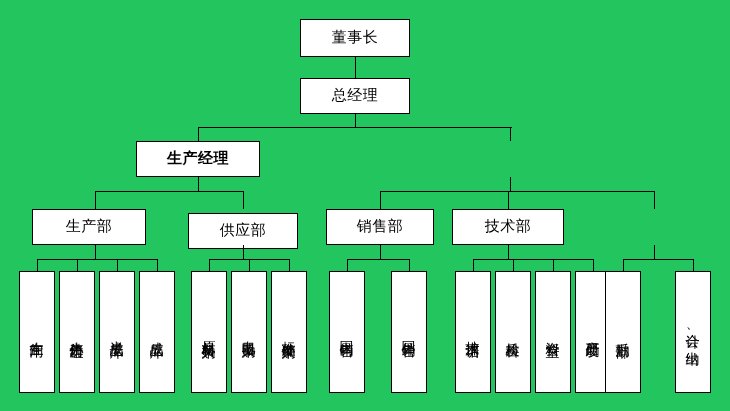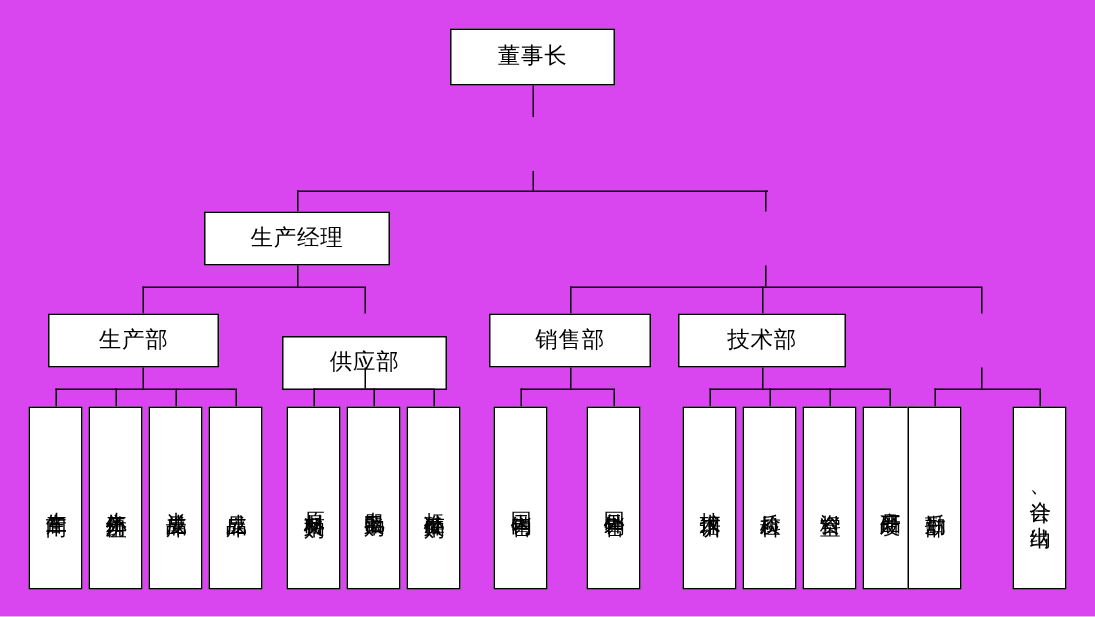--- a/index.html
+++ b/index.html
@@ -11,7 +11,7 @@
     position: relative;
     width: 730px;
     height: 411px;
-    background: #d946ef;
+    background: #22c55e;
     font-family: "DejaVu Sans", "Liberation Sans", sans-serif;
     overflow: hidden;
   }

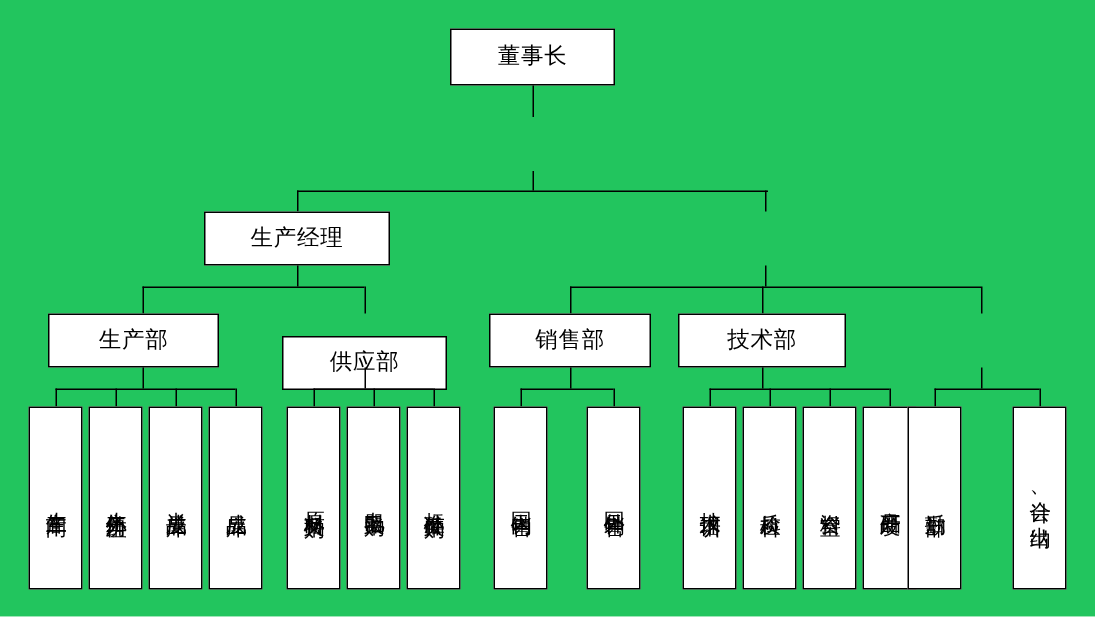--- a/index.html
+++ b/index.html
@@ -54,6 +54,9 @@
 
   <div class="line v" style="left:355px; top:57px; height:21px;"></div>
 
+  <div class="node" style="left:300px; top:78px; width:110px; height:36px;">
+    <span>总经理</span>
+  </div>
 
   <div class="line v" style="left:355px; top:114px; height:13px;"></div>
   <div class="line h" style="left:198px; top:127px; width:314px;"></div>

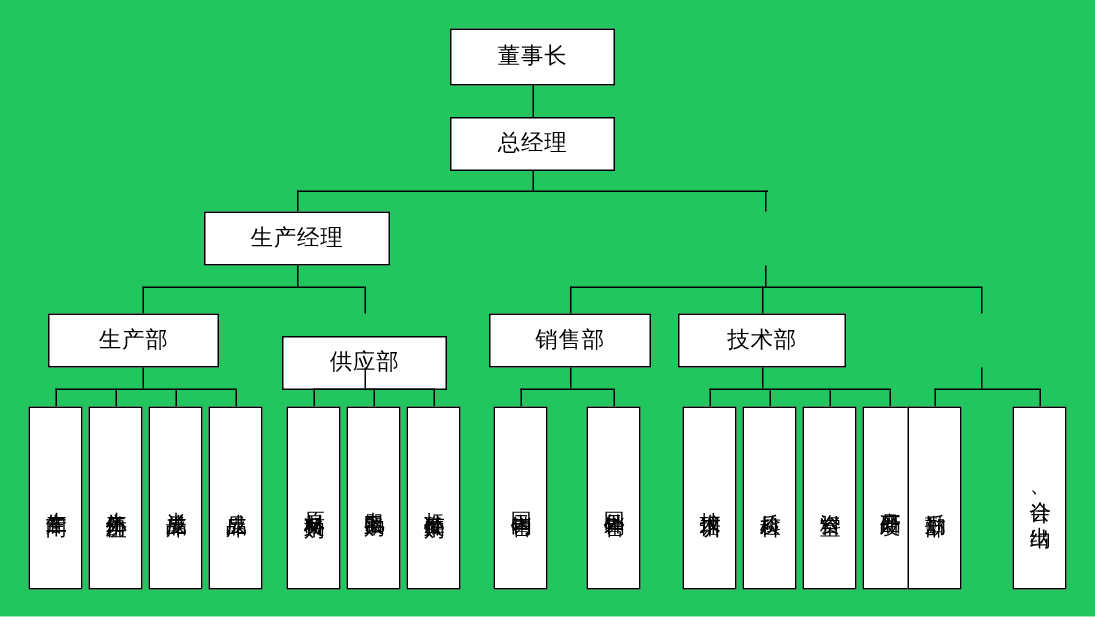--- a/index.html
+++ b/index.html
@@ -63,7 +63,7 @@
   <div class="line v" style="left:198px; top:127px; height:14px;"></div>
   <div class="line v" style="left:510px; top:127px; height:14px;"></div>
 
-  <div class="node" style="left:136px; top:141px; width:124px; height:36px;">
+  <div class="node" style="left:136px; top:141px; width:124px; height:36px;font-weight:bold;">
     <span>生产经理</span>
   </div>
 

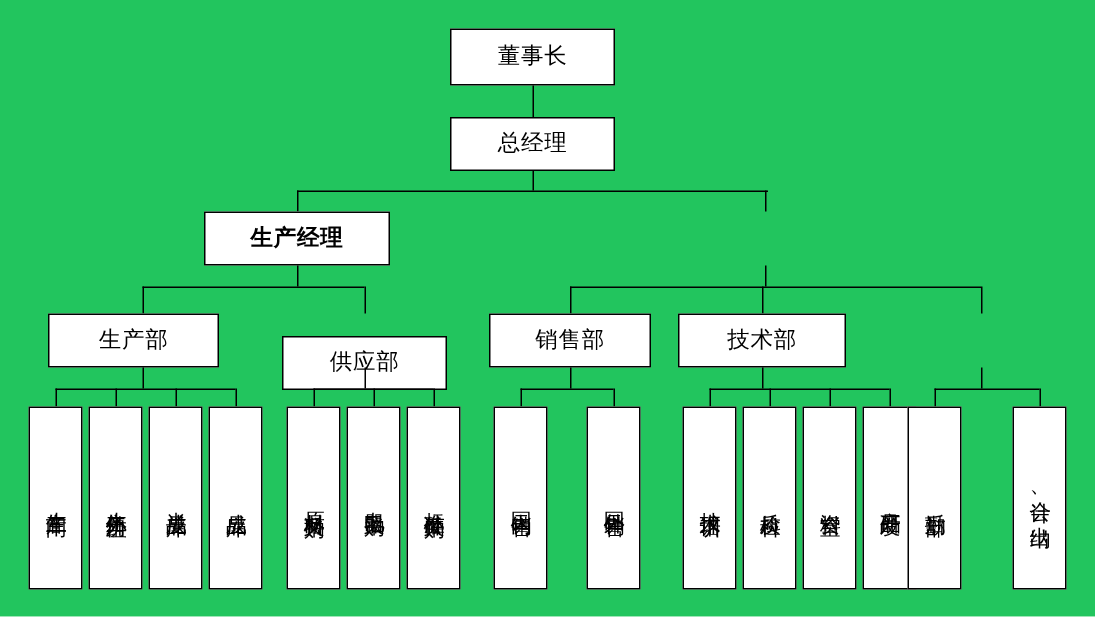--- a/index.html
+++ b/index.html
@@ -81,7 +81,7 @@
   <div class="node" style="left:32px; top:209px; width:114px; height:36px;">
     <span>生产部</span>
   </div>
-  <div class="node" style="left:188px; top:224px; width:110px; height:36px;align-items:center;">
+  <div class="node" style="left:188px; top:213px; width:110px; height:36px;align-items:center;">
     <span>供应部</span>
   </div>
   <div class="node" style="left:452px; top:209px; width:112px; height:36px;">

